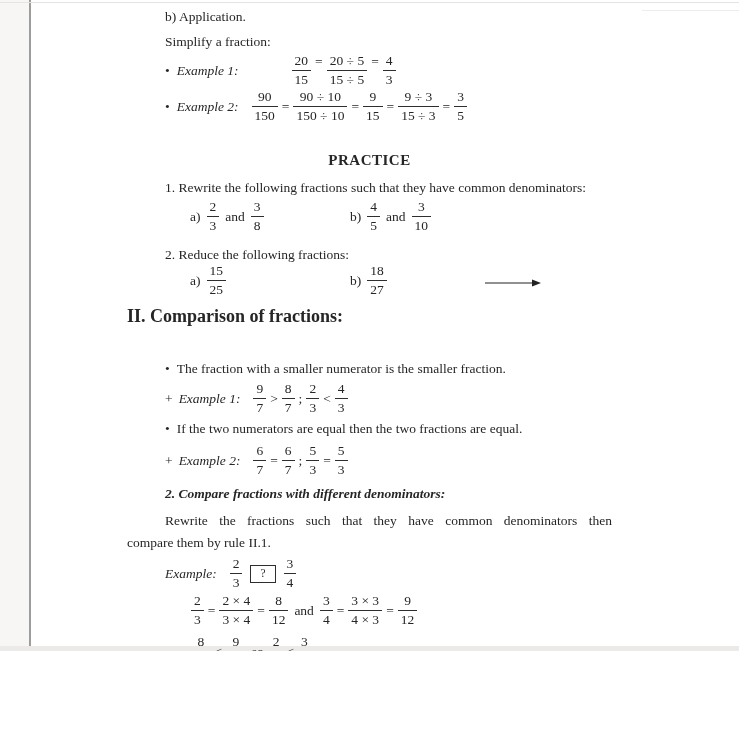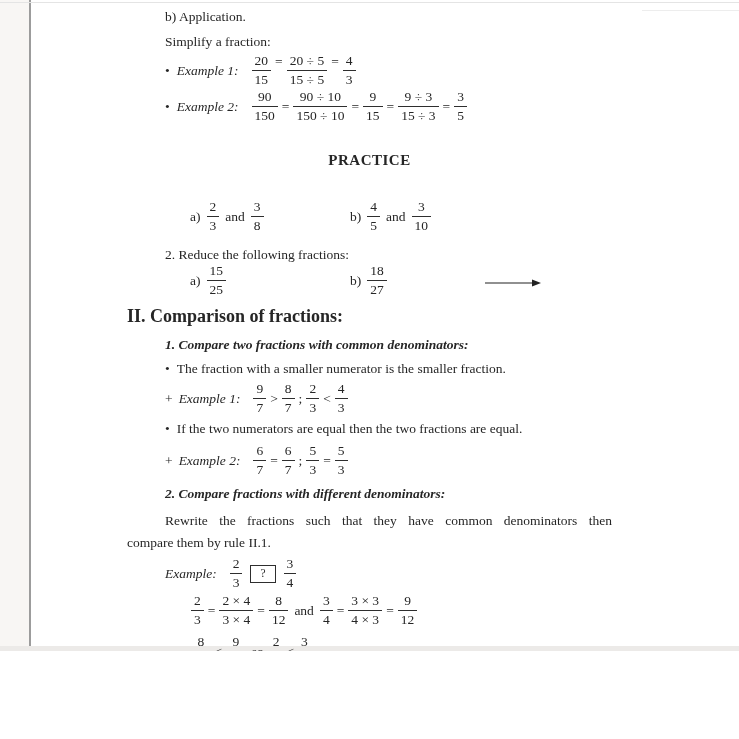--- a/index.html
+++ b/index.html
@@ -54,7 +54,7 @@
   <div class="mathrow" style="left:165px; top:54px;">
     <span class="bullet">•</span>
     <span class="exlabel">Example 1:</span>
-    <span style="display:inline-flex;align-items:flex-start;">
+    <span style="display:inline-flex;align-items:flex-start;margin-left:40px;">
         <span class="frac">
           <span class="num">20</span>
           <span class="bar"></span>

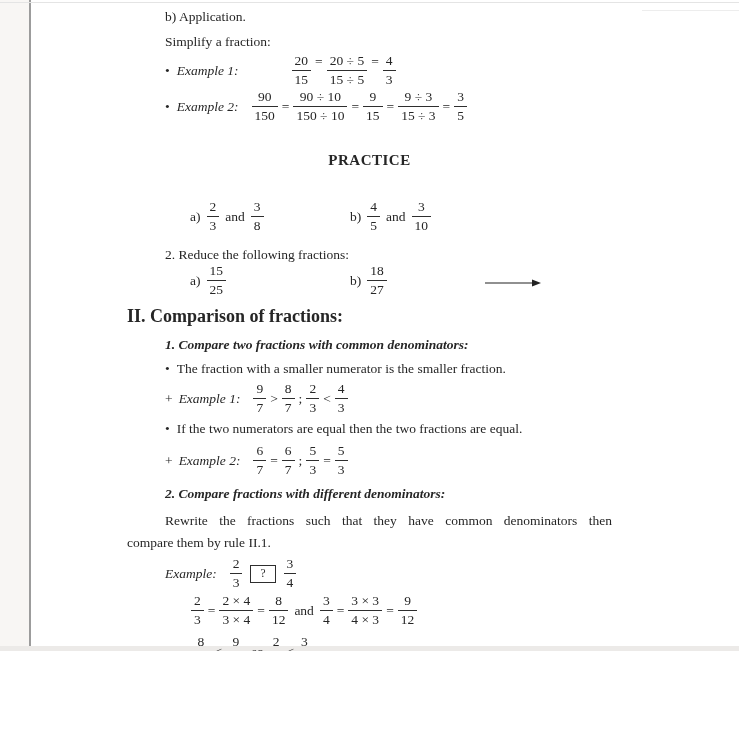--- a/index.html
+++ b/index.html
@@ -112,6 +112,7 @@
   </div>
 
   <div class="line bold title center" style="left:127px; top:152px; width:485px;">PRACTICE</div>
+  <div class="line" style="left:165px; top:179px;">1. Rewrite the following fractions such that they have common denominators:</div>
 
   <div class="mathrow" style="left:190px; top:200px;">
     <span class="mtext" style="margin-left:0;">a)</span>

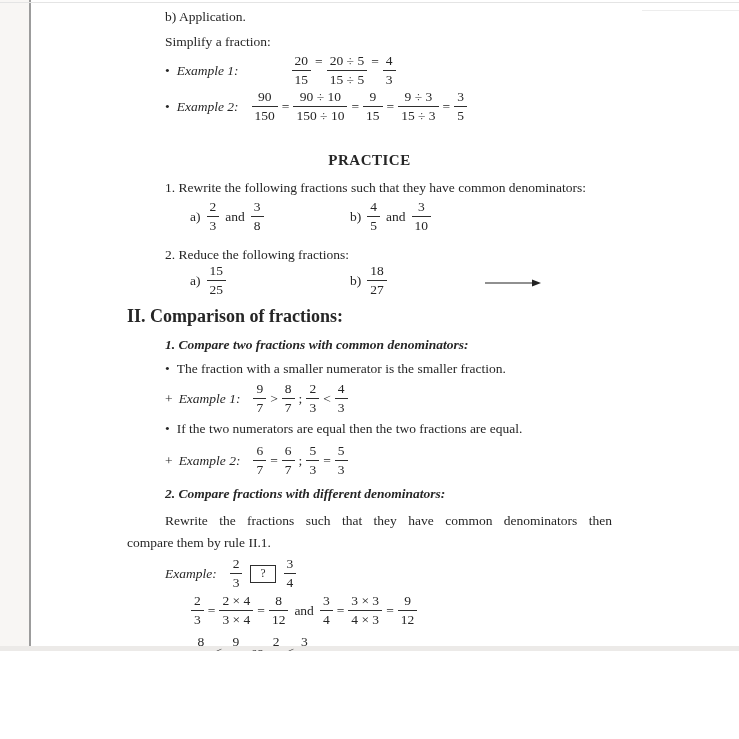--- a/index.html
+++ b/index.html
@@ -179,7 +179,6 @@
   </div>
 
   <div class="line bold" style="left:127px; top:308px; font-size:18px;">II. Comparison of fractions:</div>
-  <div class="line bolditalic" style="left:165px; top:336px;">1. Compare two fractions with common denominators:</div>
 
   <div class="mathrow" style="left:165px; top:361px;">
     <span class="bullet">•</span>

